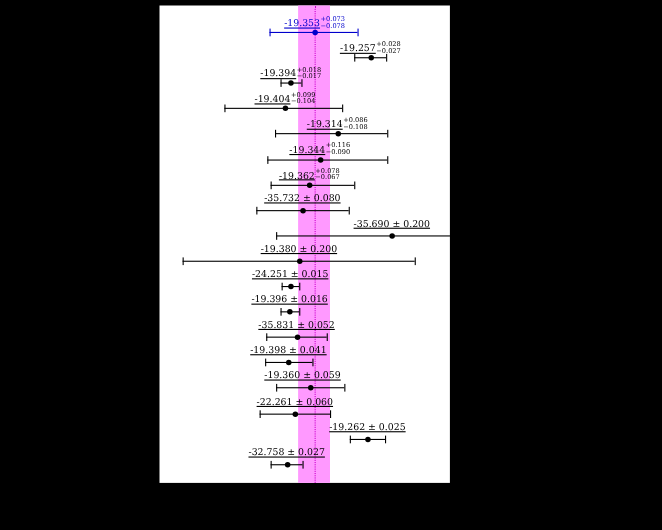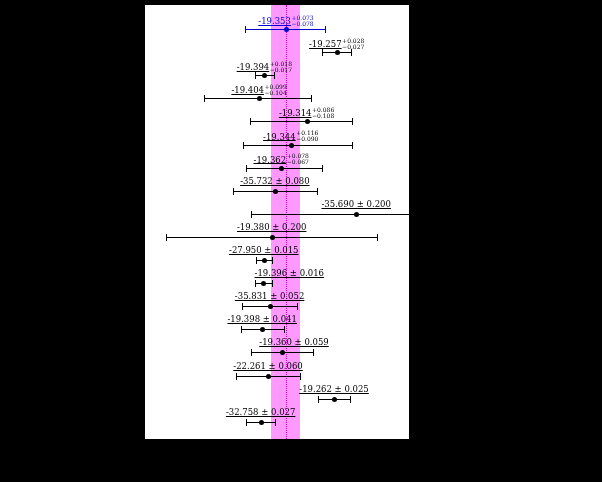--- a/index.html
+++ b/index.html
@@ -197,7 +197,7 @@
           <div class="cap" style="left: 110.88px;"></div>
           <div class="cap" style="left: 126.72px;"></div>
           <div class="marker" style="left: 118.8px;"></div>
-          <div class="label" style="left: 118.8px;">-27.950 ± 0.015</div>
+          <div class="label" style="left: 118.8px;">-24.251 ± 0.015</div>
         </div>
         <div class="row" style="top: 278.1px;">
           <div class="errbar" style="left: 109.824px; width: 16.896px;"></div>

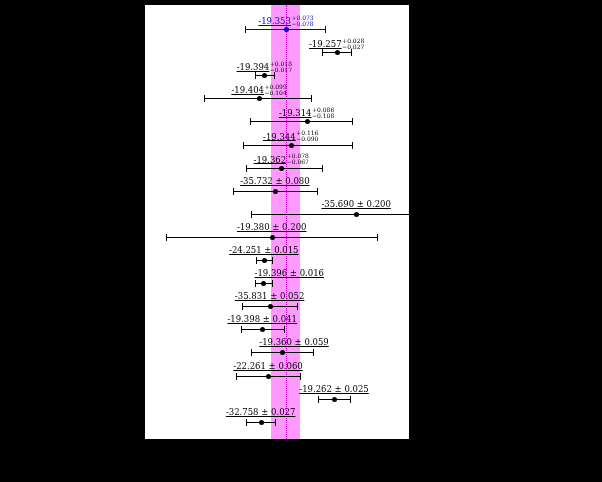--- a/index.html
+++ b/index.html
@@ -204,7 +204,7 @@
           <div class="cap" style="left: 109.824px;"></div>
           <div class="cap" style="left: 126.72px;"></div>
           <div class="marker" style="left: 118.272px;"></div>
-          <div class="label" style="left: 118.272px; margin-left: 26px;">-19.396 ± 0.016</div>
+          <div class="label" style="left: 118.272px;">-19.396 ± 0.016</div>
         </div>
         <div class="row" style="top: 301.2px;">
           <div class="errbar" style="left: 97.152px; width: 54.912px;"></div>

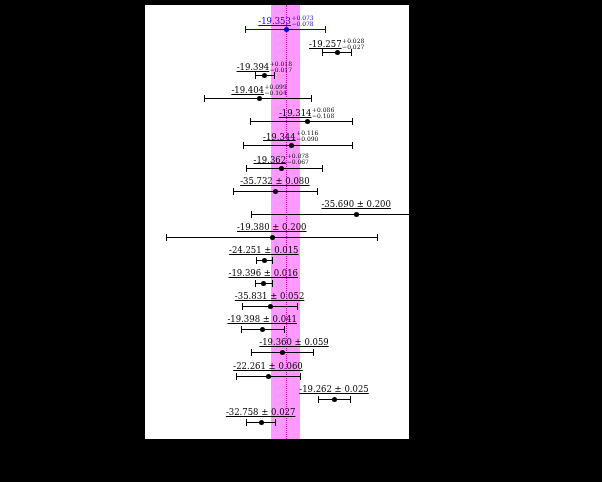--- a/index.html
+++ b/index.html
@@ -225,7 +225,7 @@
           <div class="cap" style="left: 106.128px;"></div>
           <div class="cap" style="left: 168.432px;"></div>
           <div class="marker" style="left: 137.28px;"></div>
-          <div class="label" style="left: 149px; text-align: center;">-19.360 ± 0.059</div>
+          <div class="label" style="left: 130px; text-align: center;">-19.360 ± 0.059</div>
         </div>
         <div class="row" style="top: 370.5px;">
           <div class="errbar" style="left: 91.344px; width: 63.36px;"></div>

